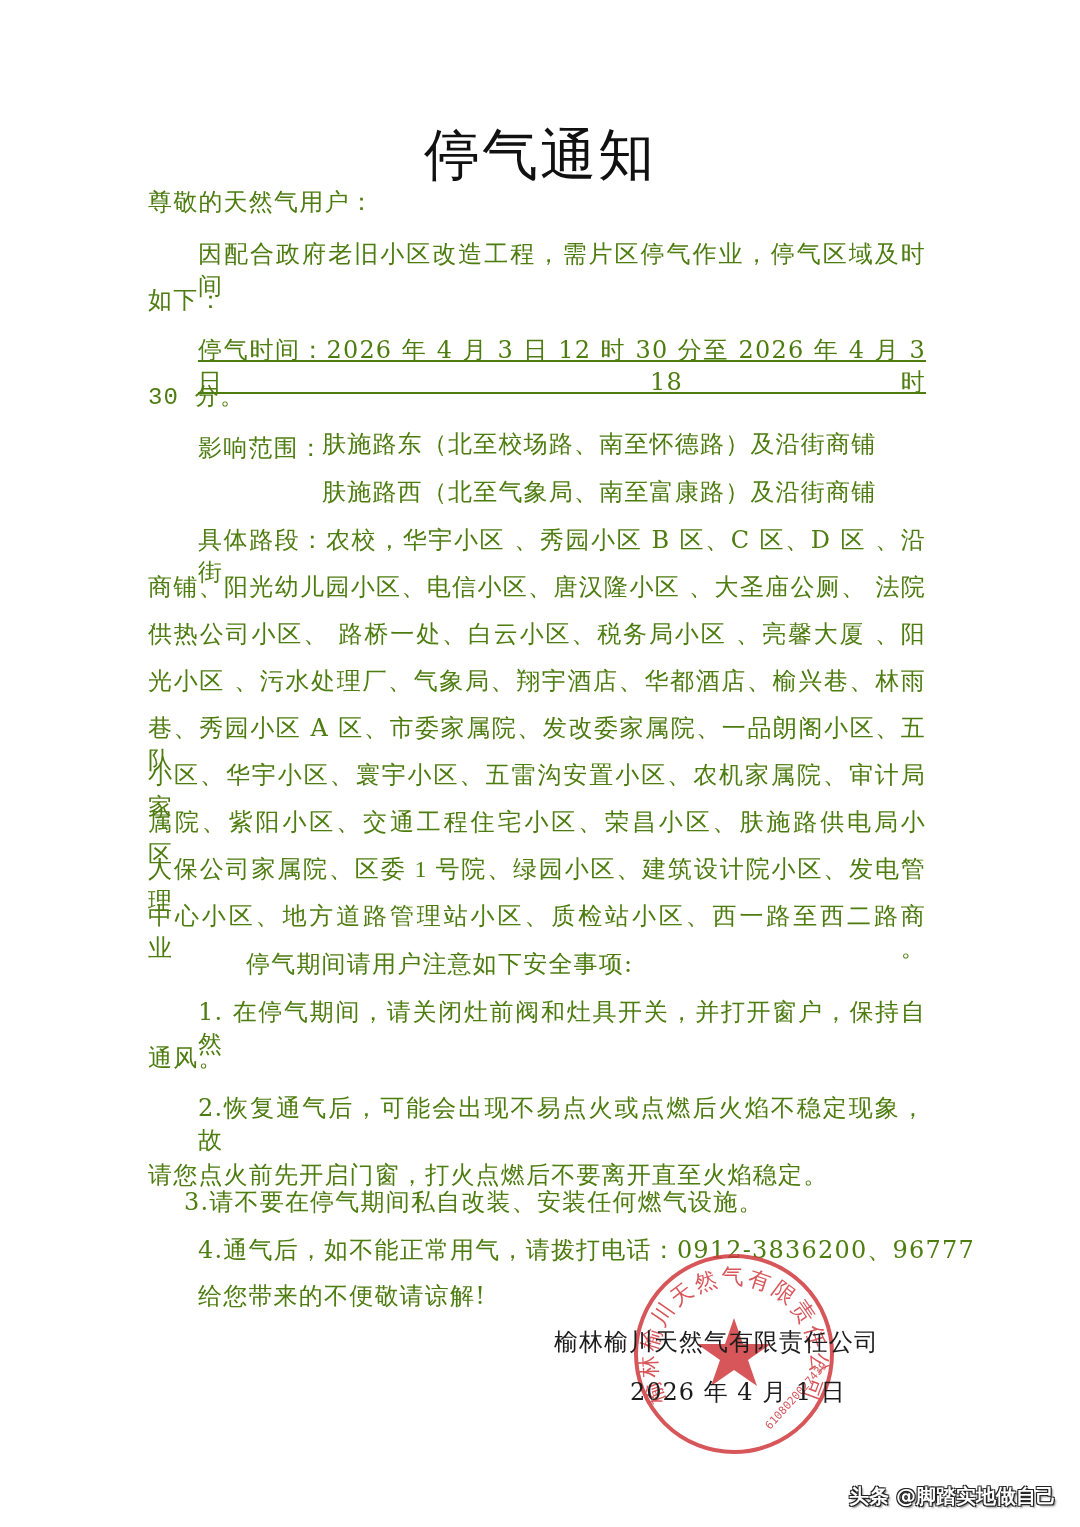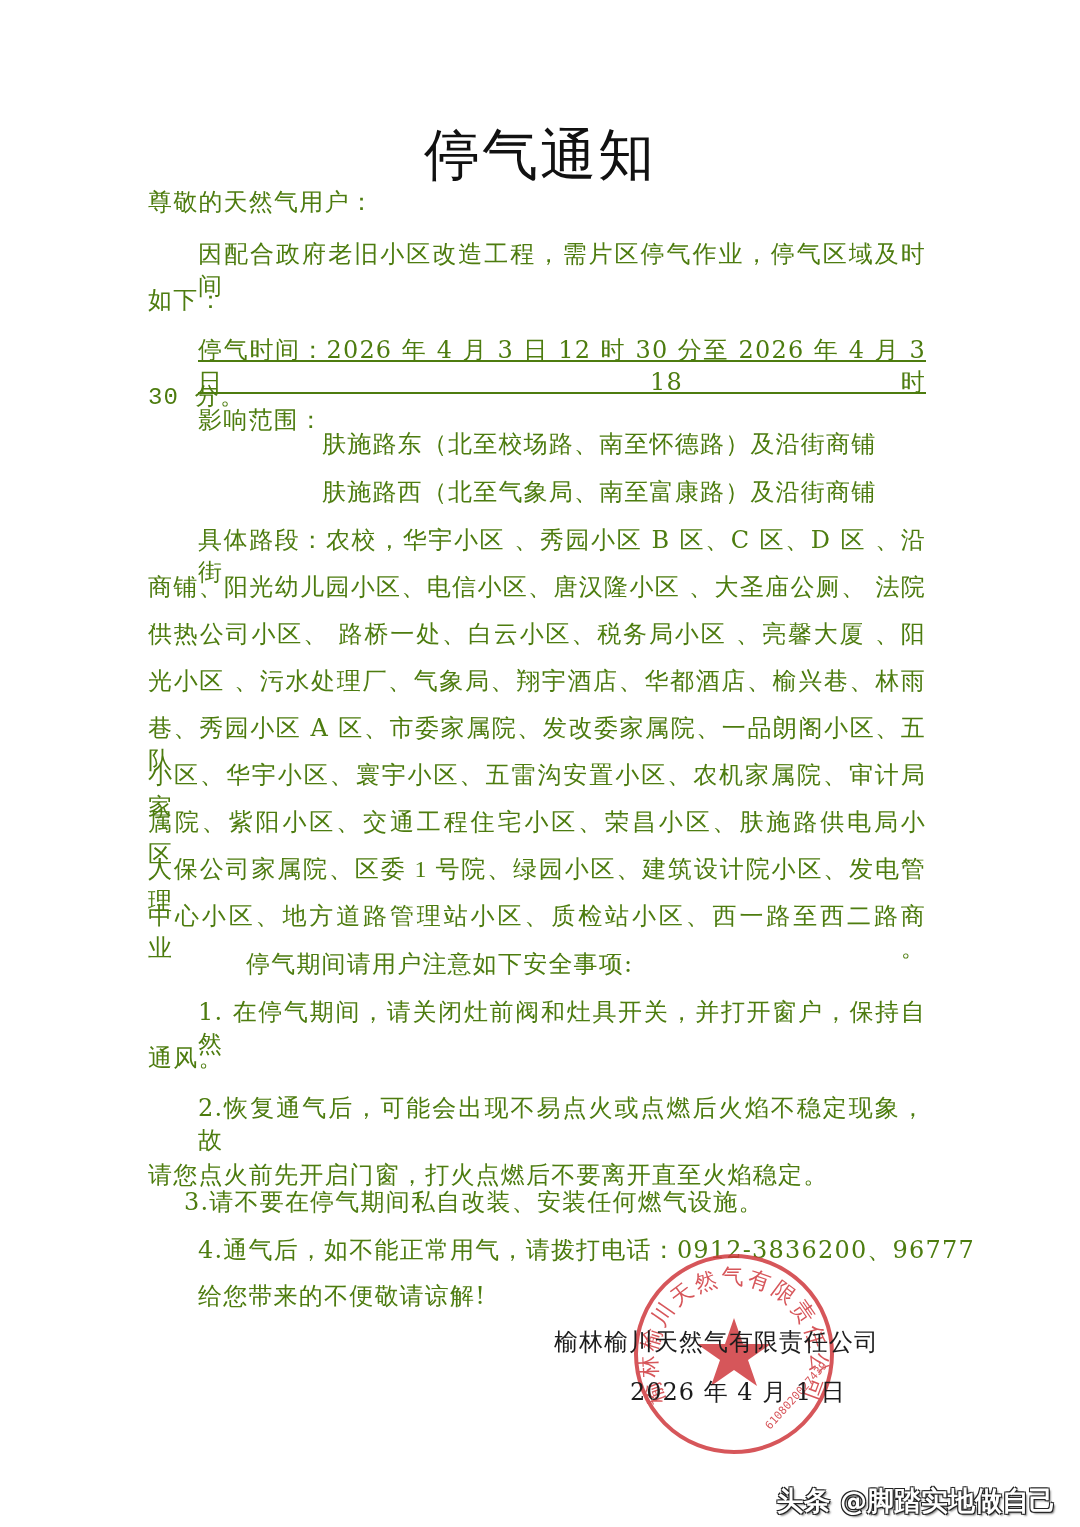--- a/index.html
+++ b/index.html
@@ -49,7 +49,7 @@
   <div class="line justify" style="left:198px; top:334px; width:728px;text-decoration:underline;">停气时间：2026 年 4 月 3 日 12 时 30 分至 2026 年 4 月 3 日 18 时</div>
   <div class="line" style="left:148px; top:380px;font-family:Liberation Mono, monospace;">30 分。</div>
 
-  <div class="line" style="left:198px; top:404px;">影响范围：</div>
+  <div class="line" style="left:198px; top:432px;">影响范围：</div>
   <div class="line" style="left:322px; top:428px;">肤施路东（北至校场路、南至怀德路）及沿街商铺</div>
   <div class="line" style="left:322px; top:476px;">肤施路西（北至气象局、南至富康路）及沿街商铺</div>
 

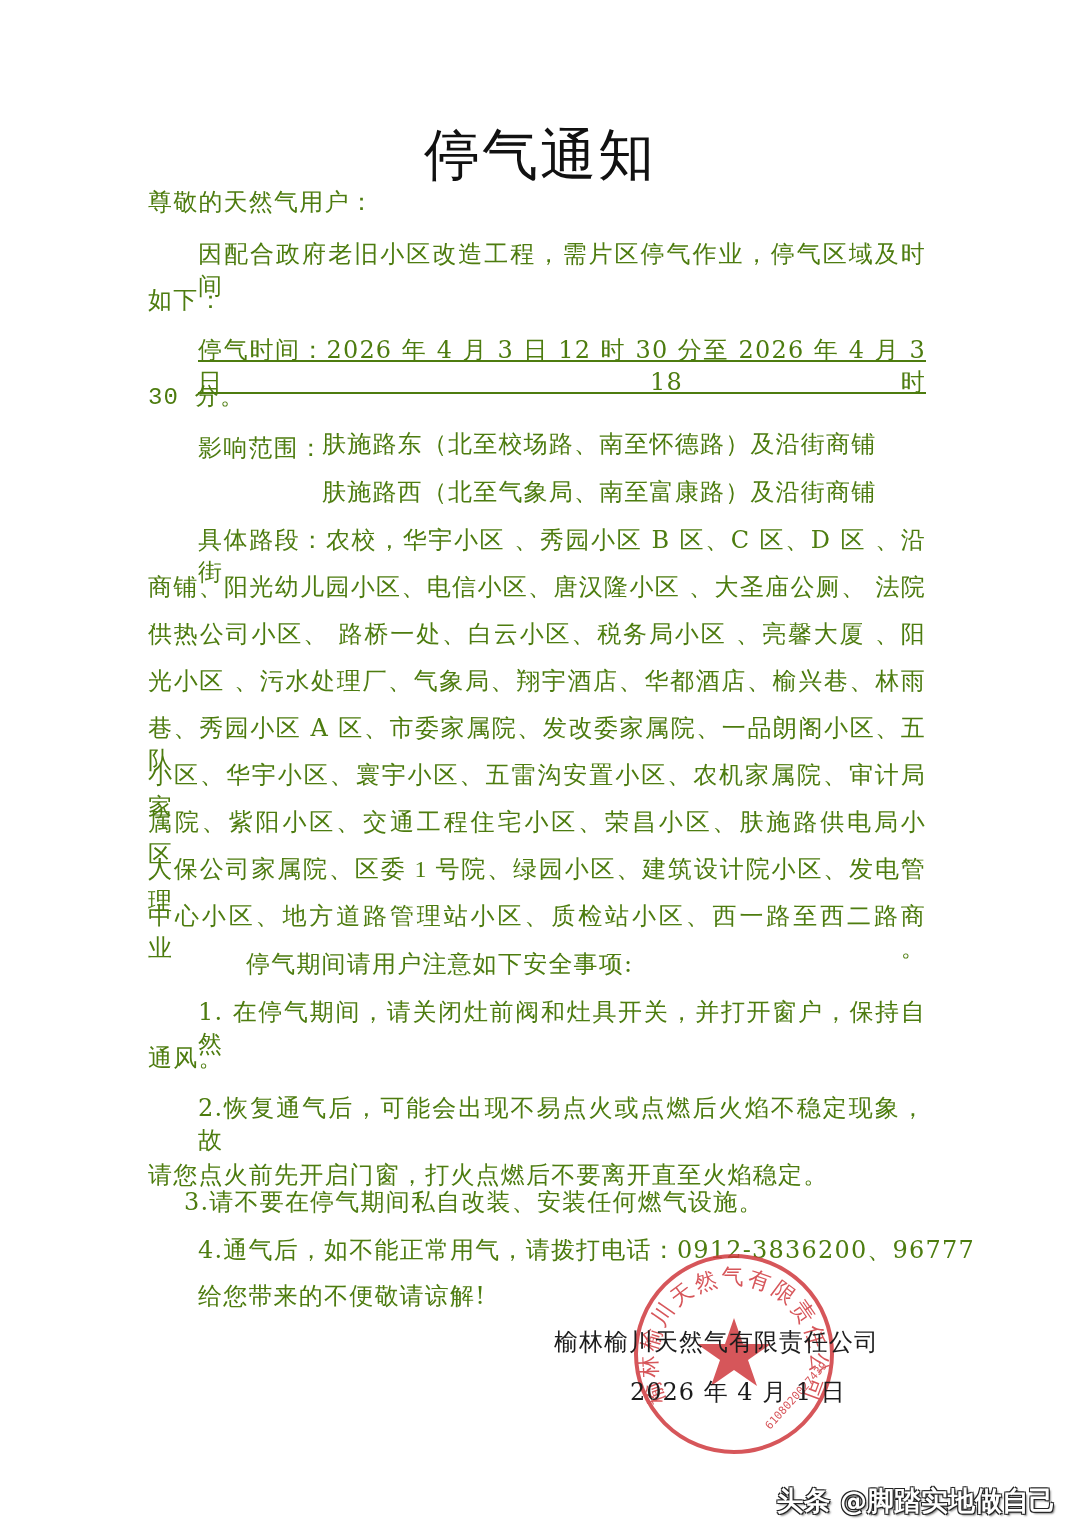--- a/index.html
+++ b/index.html
@@ -29,7 +29,7 @@
   .watermark {
     position: absolute; right: 24px; top: 1483px;
     font-family: "DejaVu Sans", "Liberation Sans", sans-serif;
-    font-size: 27px; color: #ffffff; white-space: nowrap;
+    font-size: 20px; color: #ffffff; white-space: nowrap;
     text-shadow: 1px 1px 0 #222, -1px 1px 0 #222, 1px -1px 0 #222, -1px -1px 0 #222, 2px 2px 2px rgba(0,0,0,0.5);
     font-weight: bold;
   }

